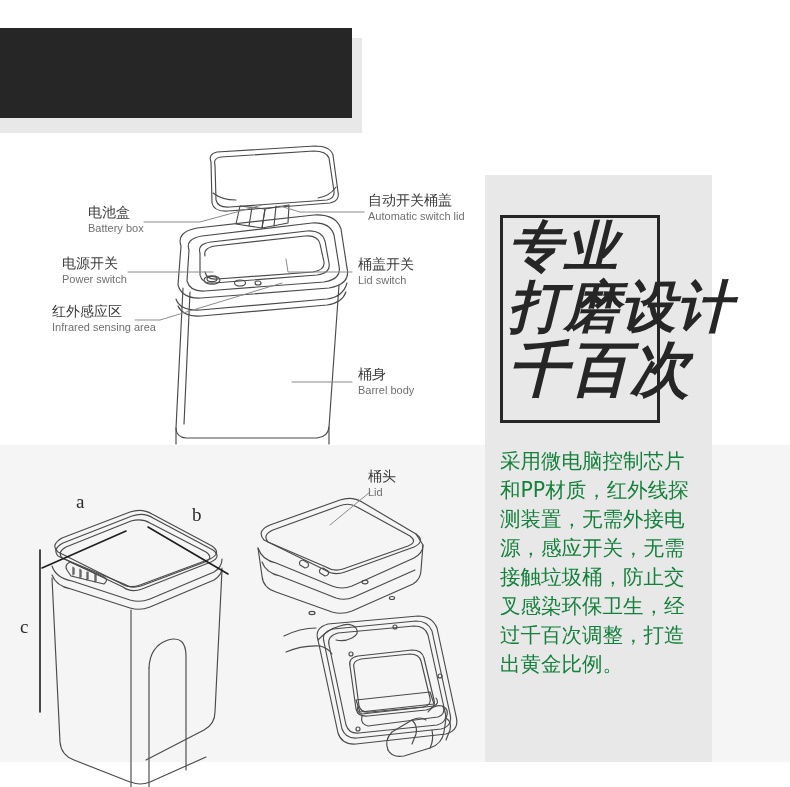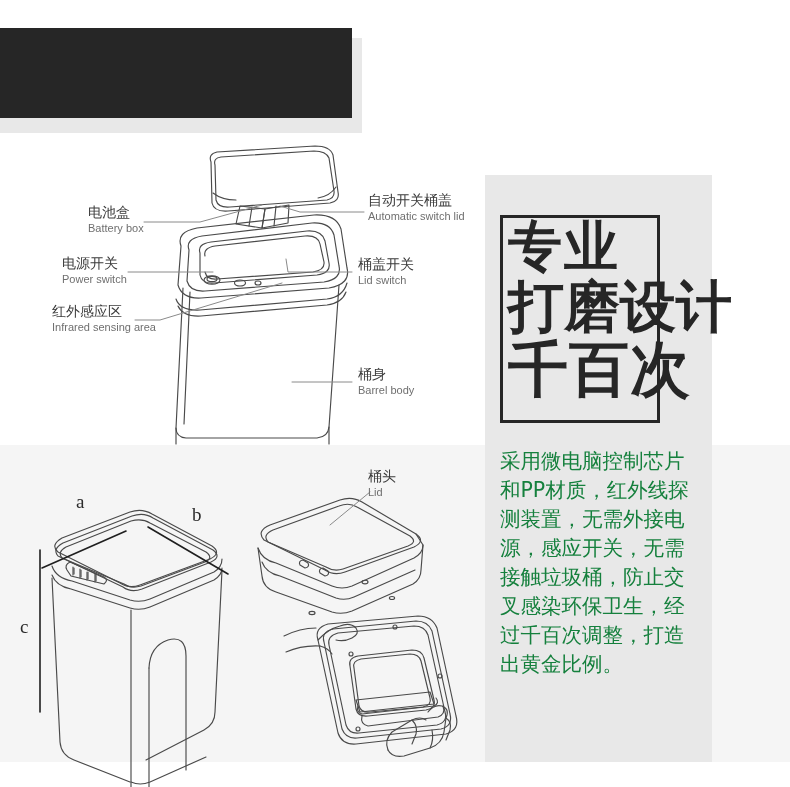--- a/index.html
+++ b/index.html
@@ -46,7 +46,7 @@
     box-sizing:border-box;
   }
   .slogan{
-    position:absolute;left:500px;top:215px;width:215px;height:192px;
+    position:absolute;left:500px;top:215px;width:215px;height:192px;font-style:italic;
   }
   .slogan-line{
     position:absolute;left:8px;

